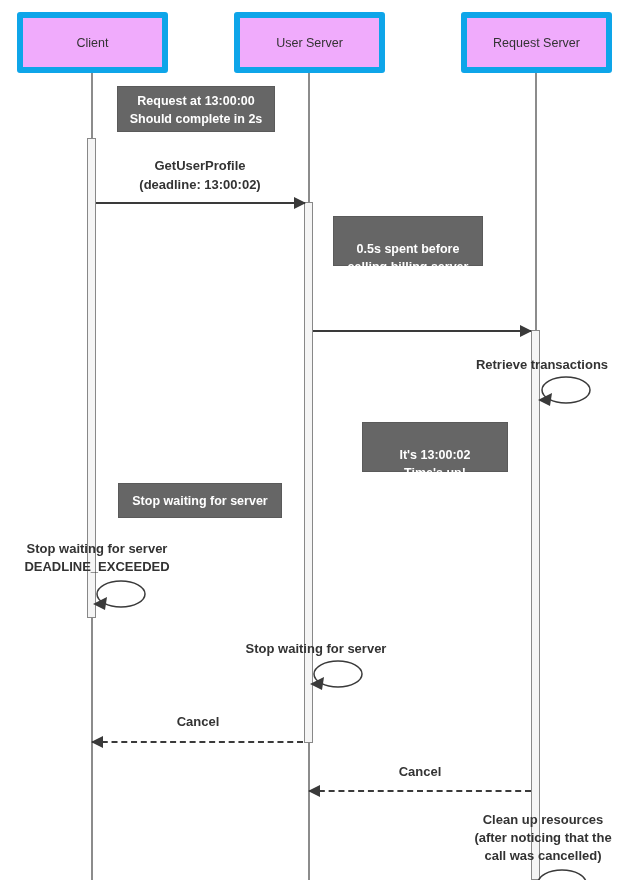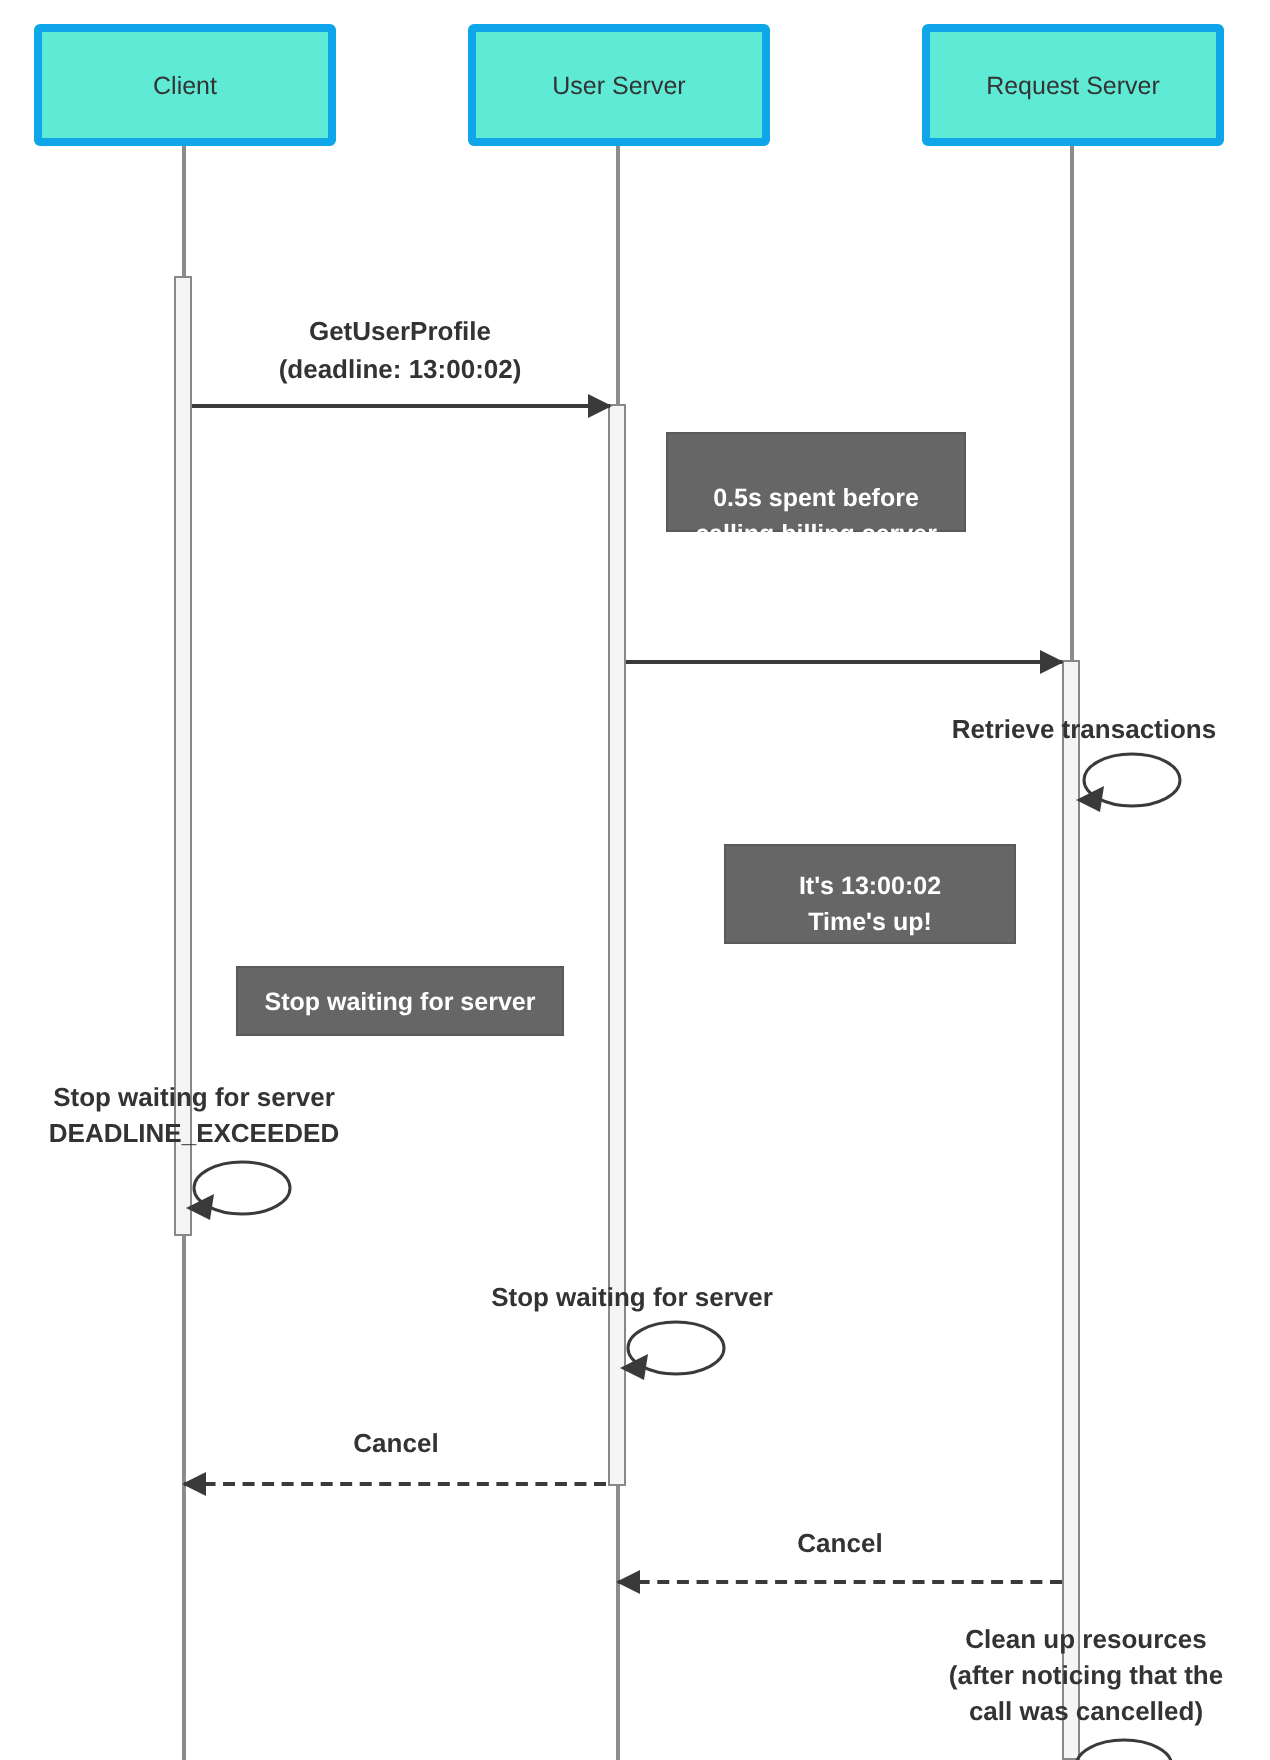--- a/index.html
+++ b/index.html
@@ -9,7 +9,7 @@
   }
   .actor {
     position:absolute; box-sizing:border-box; width:151px; height:61px;
-    background:#5eead4; border:4px solid #0ea5e9; border-radius:3px;
+    background:#f0abfc; border:6px solid #0ea5e9; border-radius:3px;
     display:flex; align-items:center; justify-content:center;
     font-size:12.5px; color:#333333;
   }

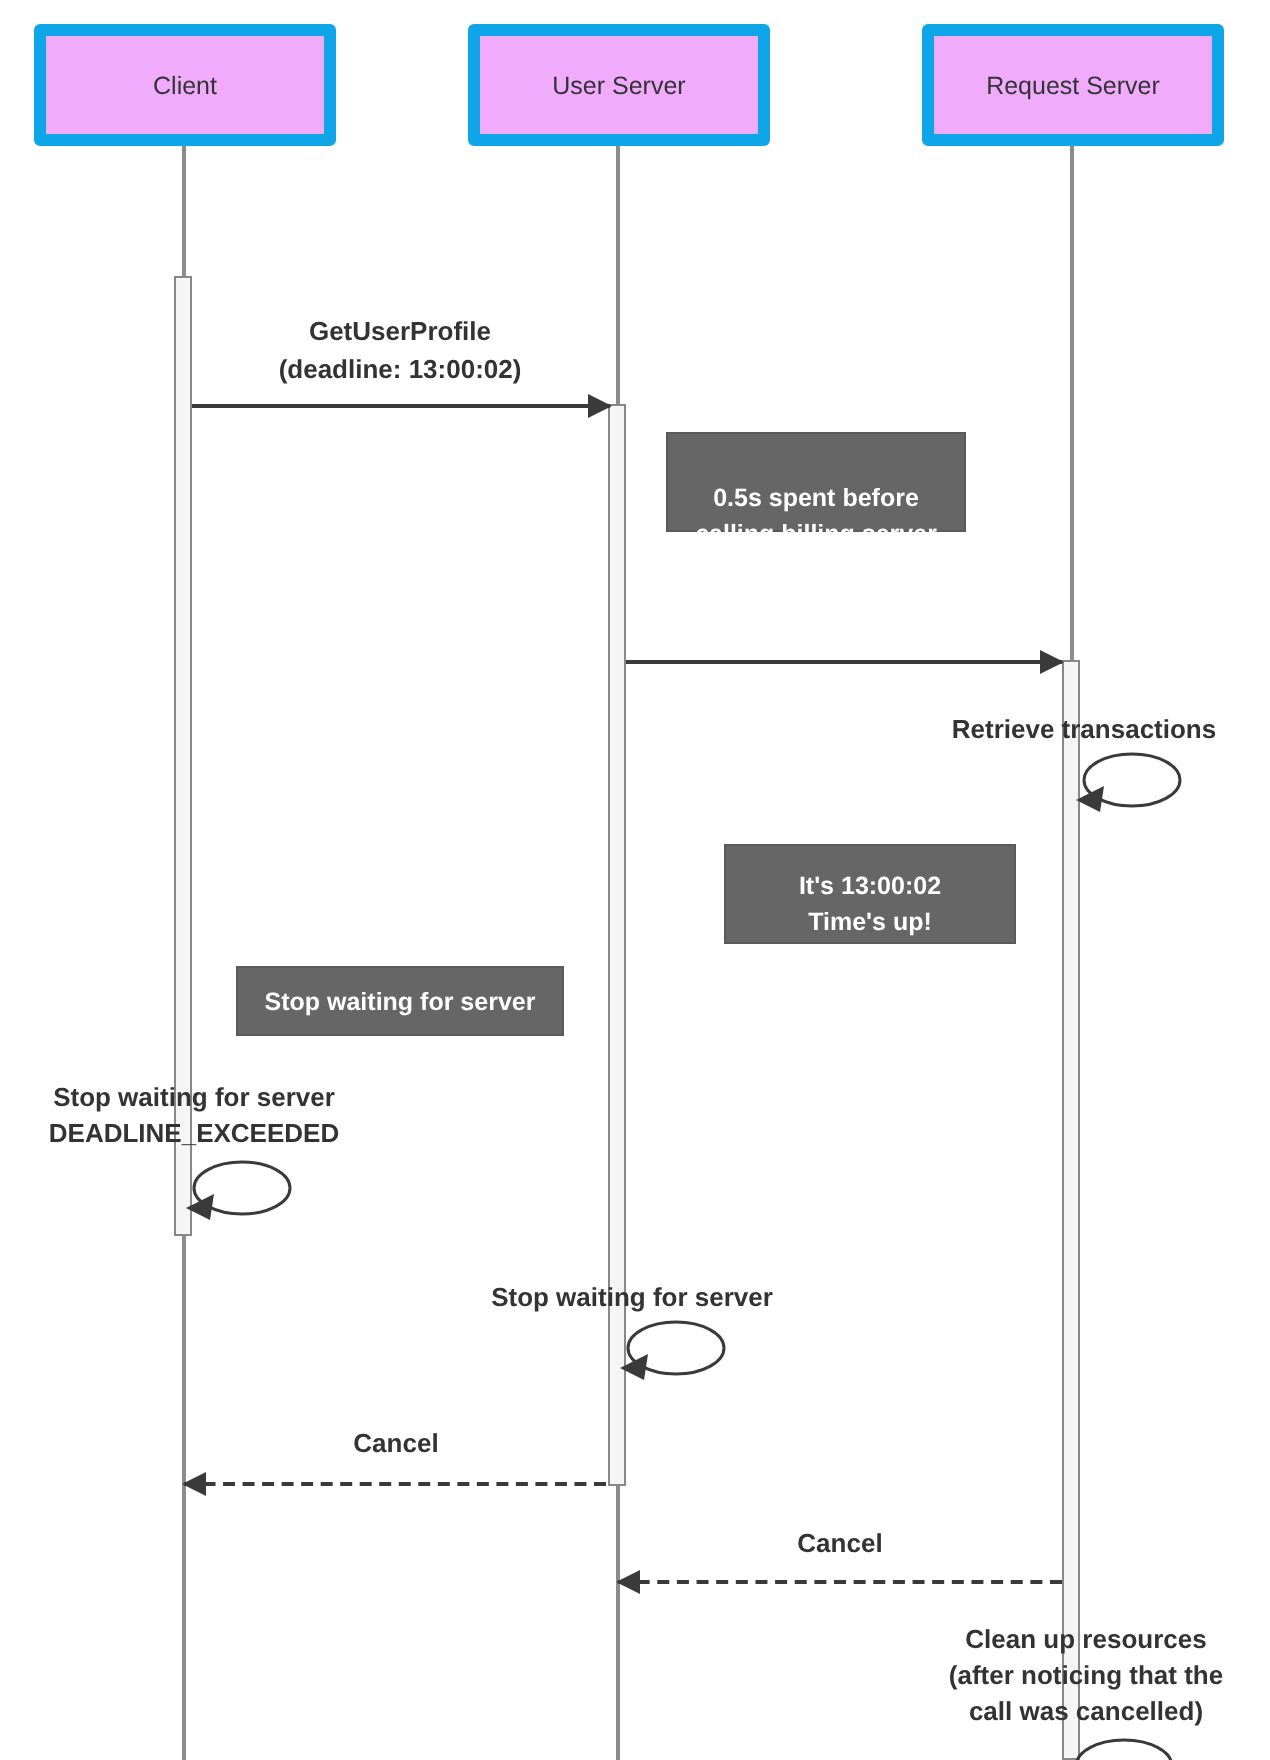--- a/index.html
+++ b/index.html
@@ -65,6 +65,8 @@
     <span>Request Server</span>
   </div>
 
+  <div class="note" style="left:117px; top:86px;  width:158px; height:46px; padding-top:5px;">Request at 13:00:00
+Should complete in 2s</div>
   <div class="note" style="left:333px; top:216px; width:150px; height:50px; padding-top:23px;">0.5s spent before
 calling billing server</div>
   <div class="note" style="left:362px; top:422px; width:146px; height:50px; padding-top:11px;">It's 13:00:02

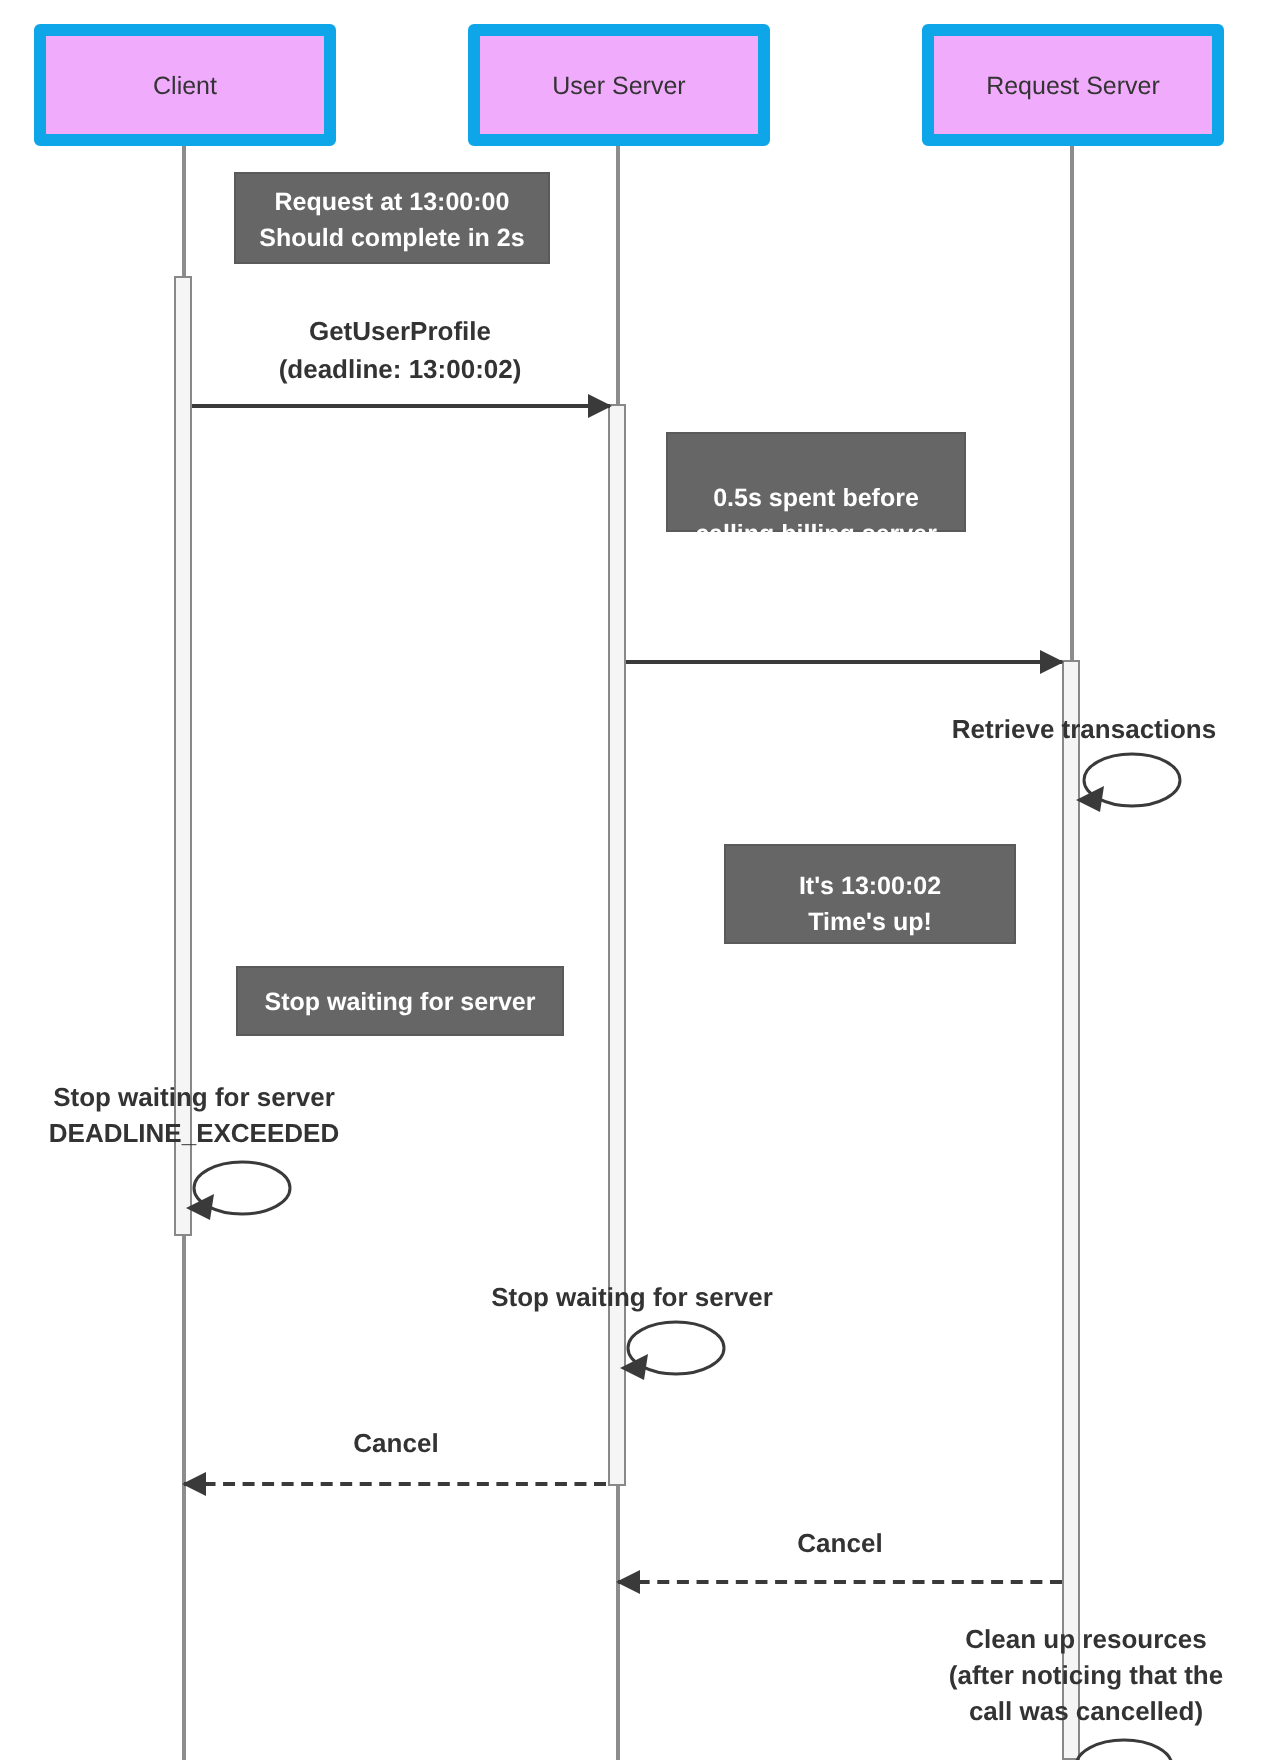--- a/index.html
+++ b/index.html
@@ -69,7 +69,7 @@
 Should complete in 2s</div>
   <div class="note" style="left:333px; top:216px; width:150px; height:50px; padding-top:23px;">0.5s spent before
 calling billing server</div>
-  <div class="note" style="left:362px; top:422px; width:146px; height:50px; padding-top:11px;">It's 13:00:02
+  <div class="note" style="left:362px; top:422px; width:146px; height:50px; padding-top:23px;">It's 13:00:02
 Time's up!</div>
   <div class="note" style="left:118px; top:483px; width:164px; height:35px; padding-top:8px;">Stop waiting for server</div>
 

